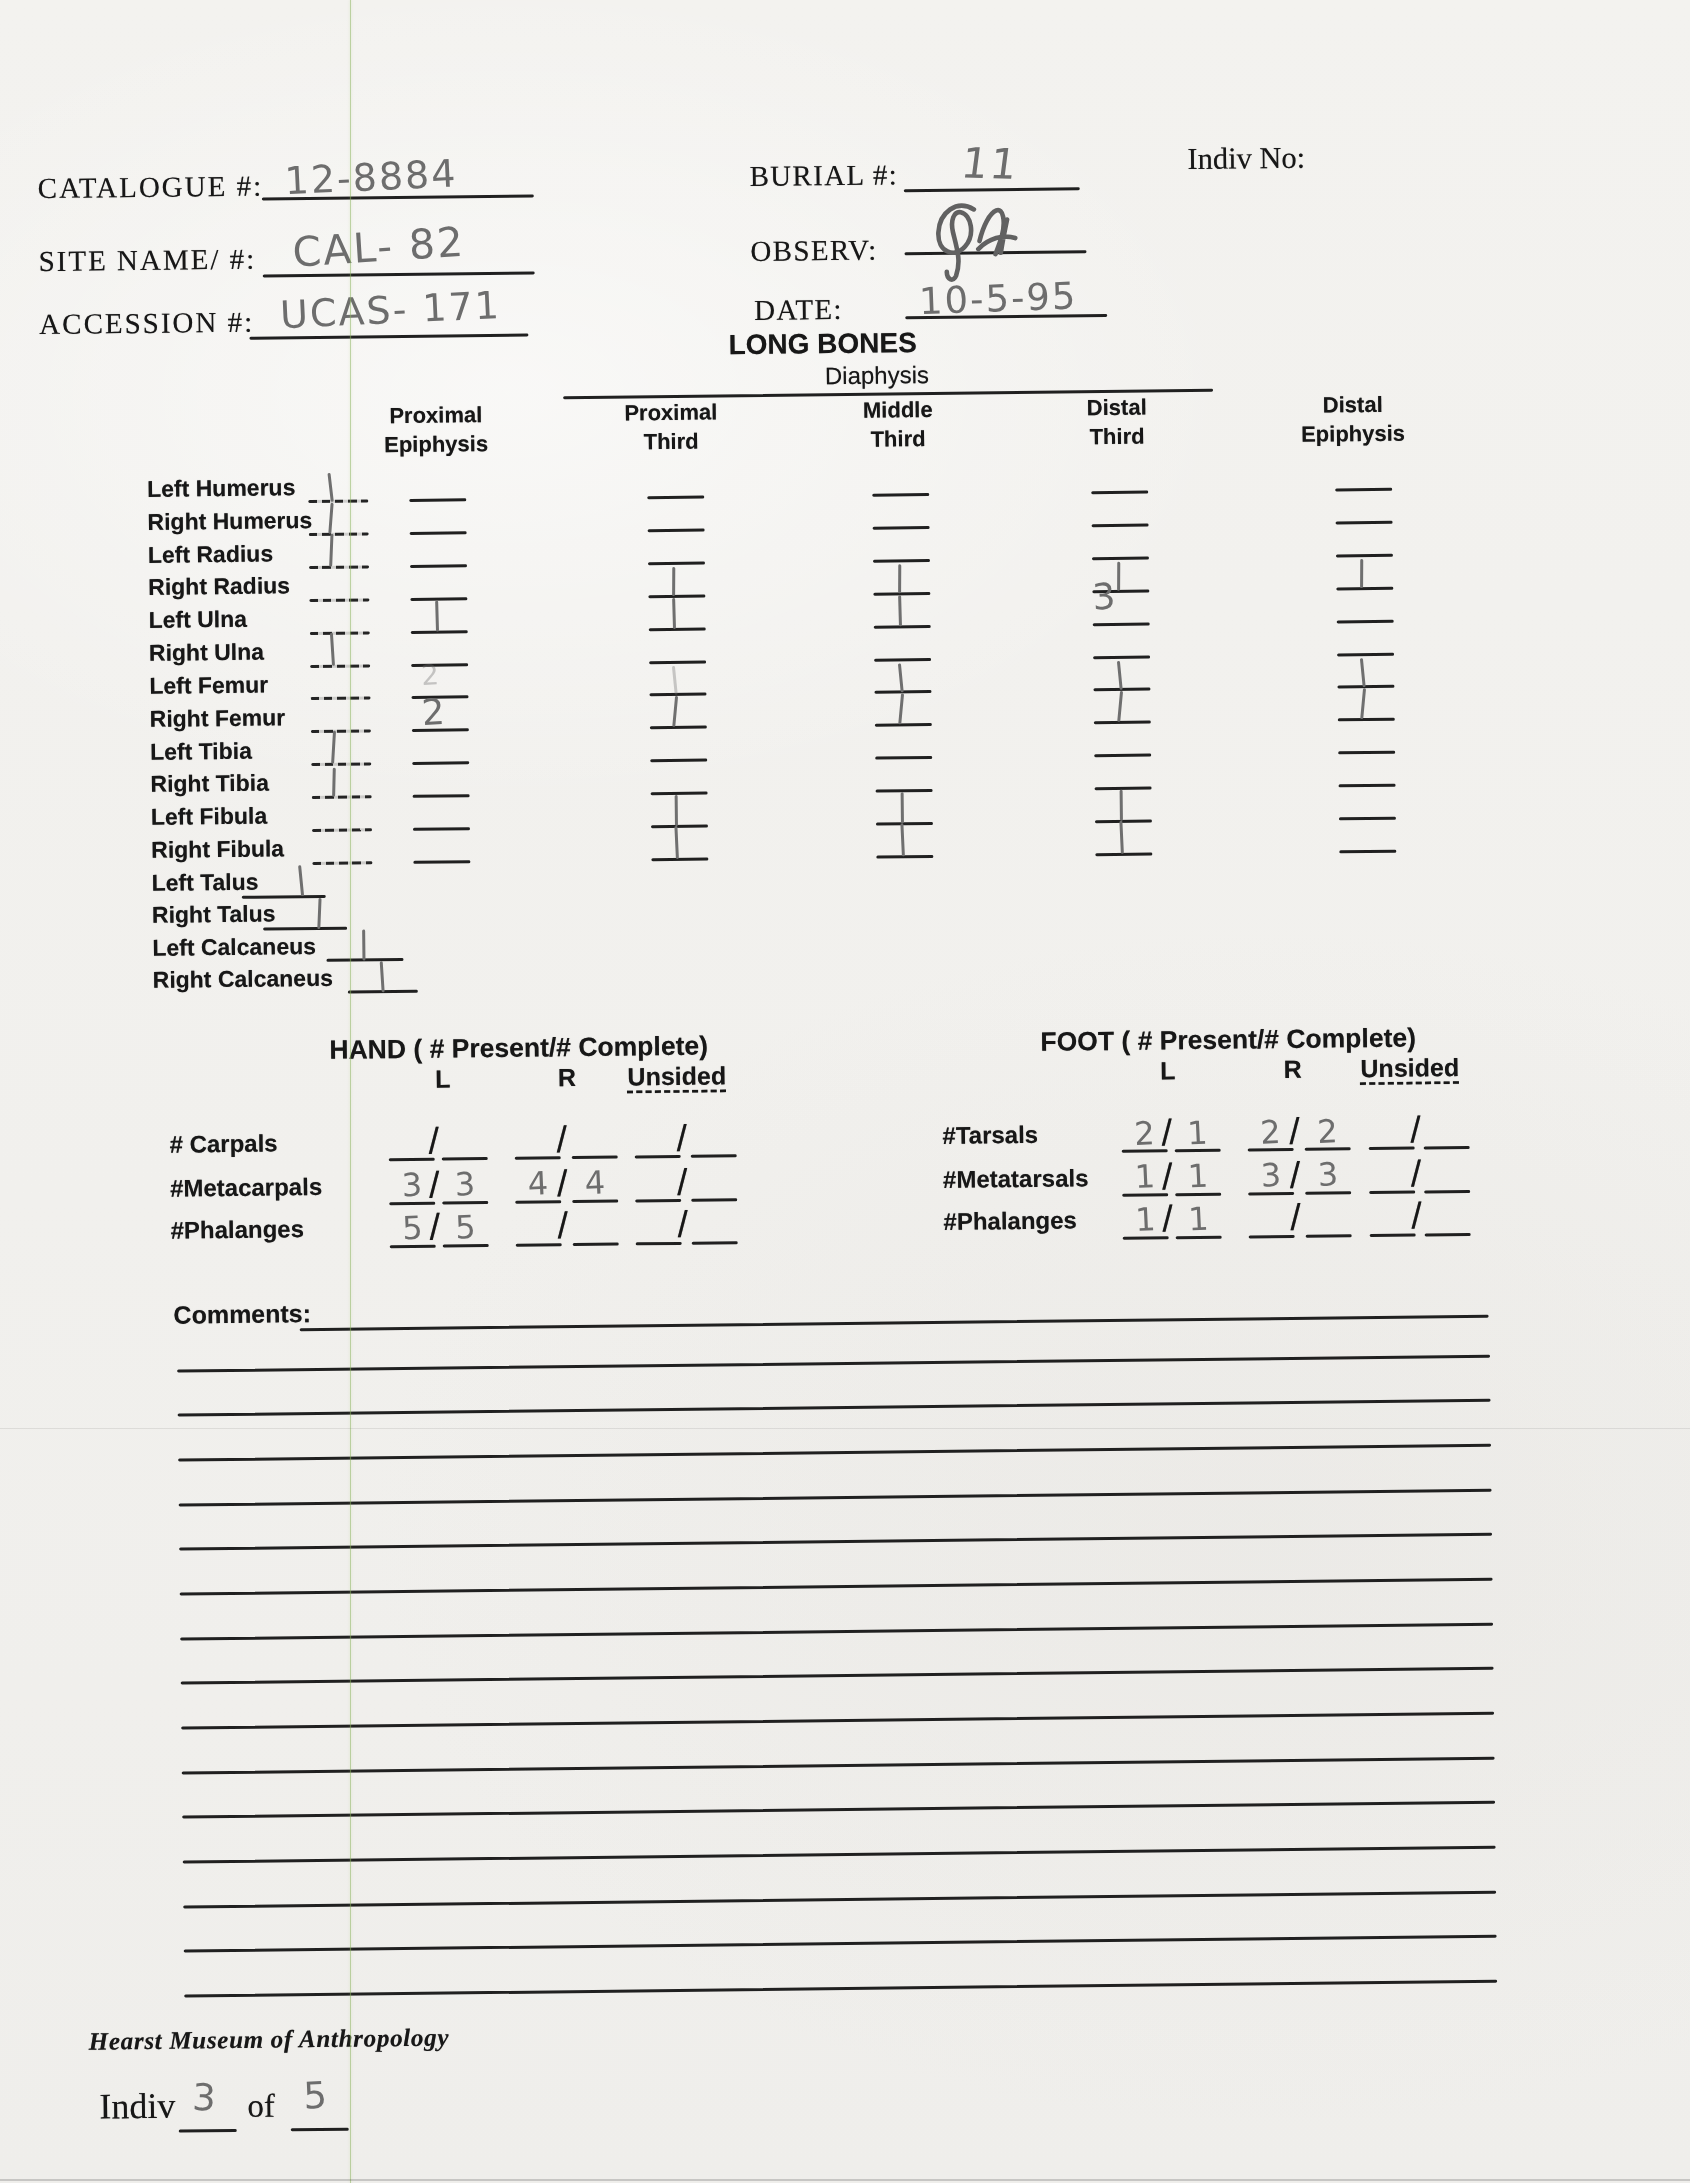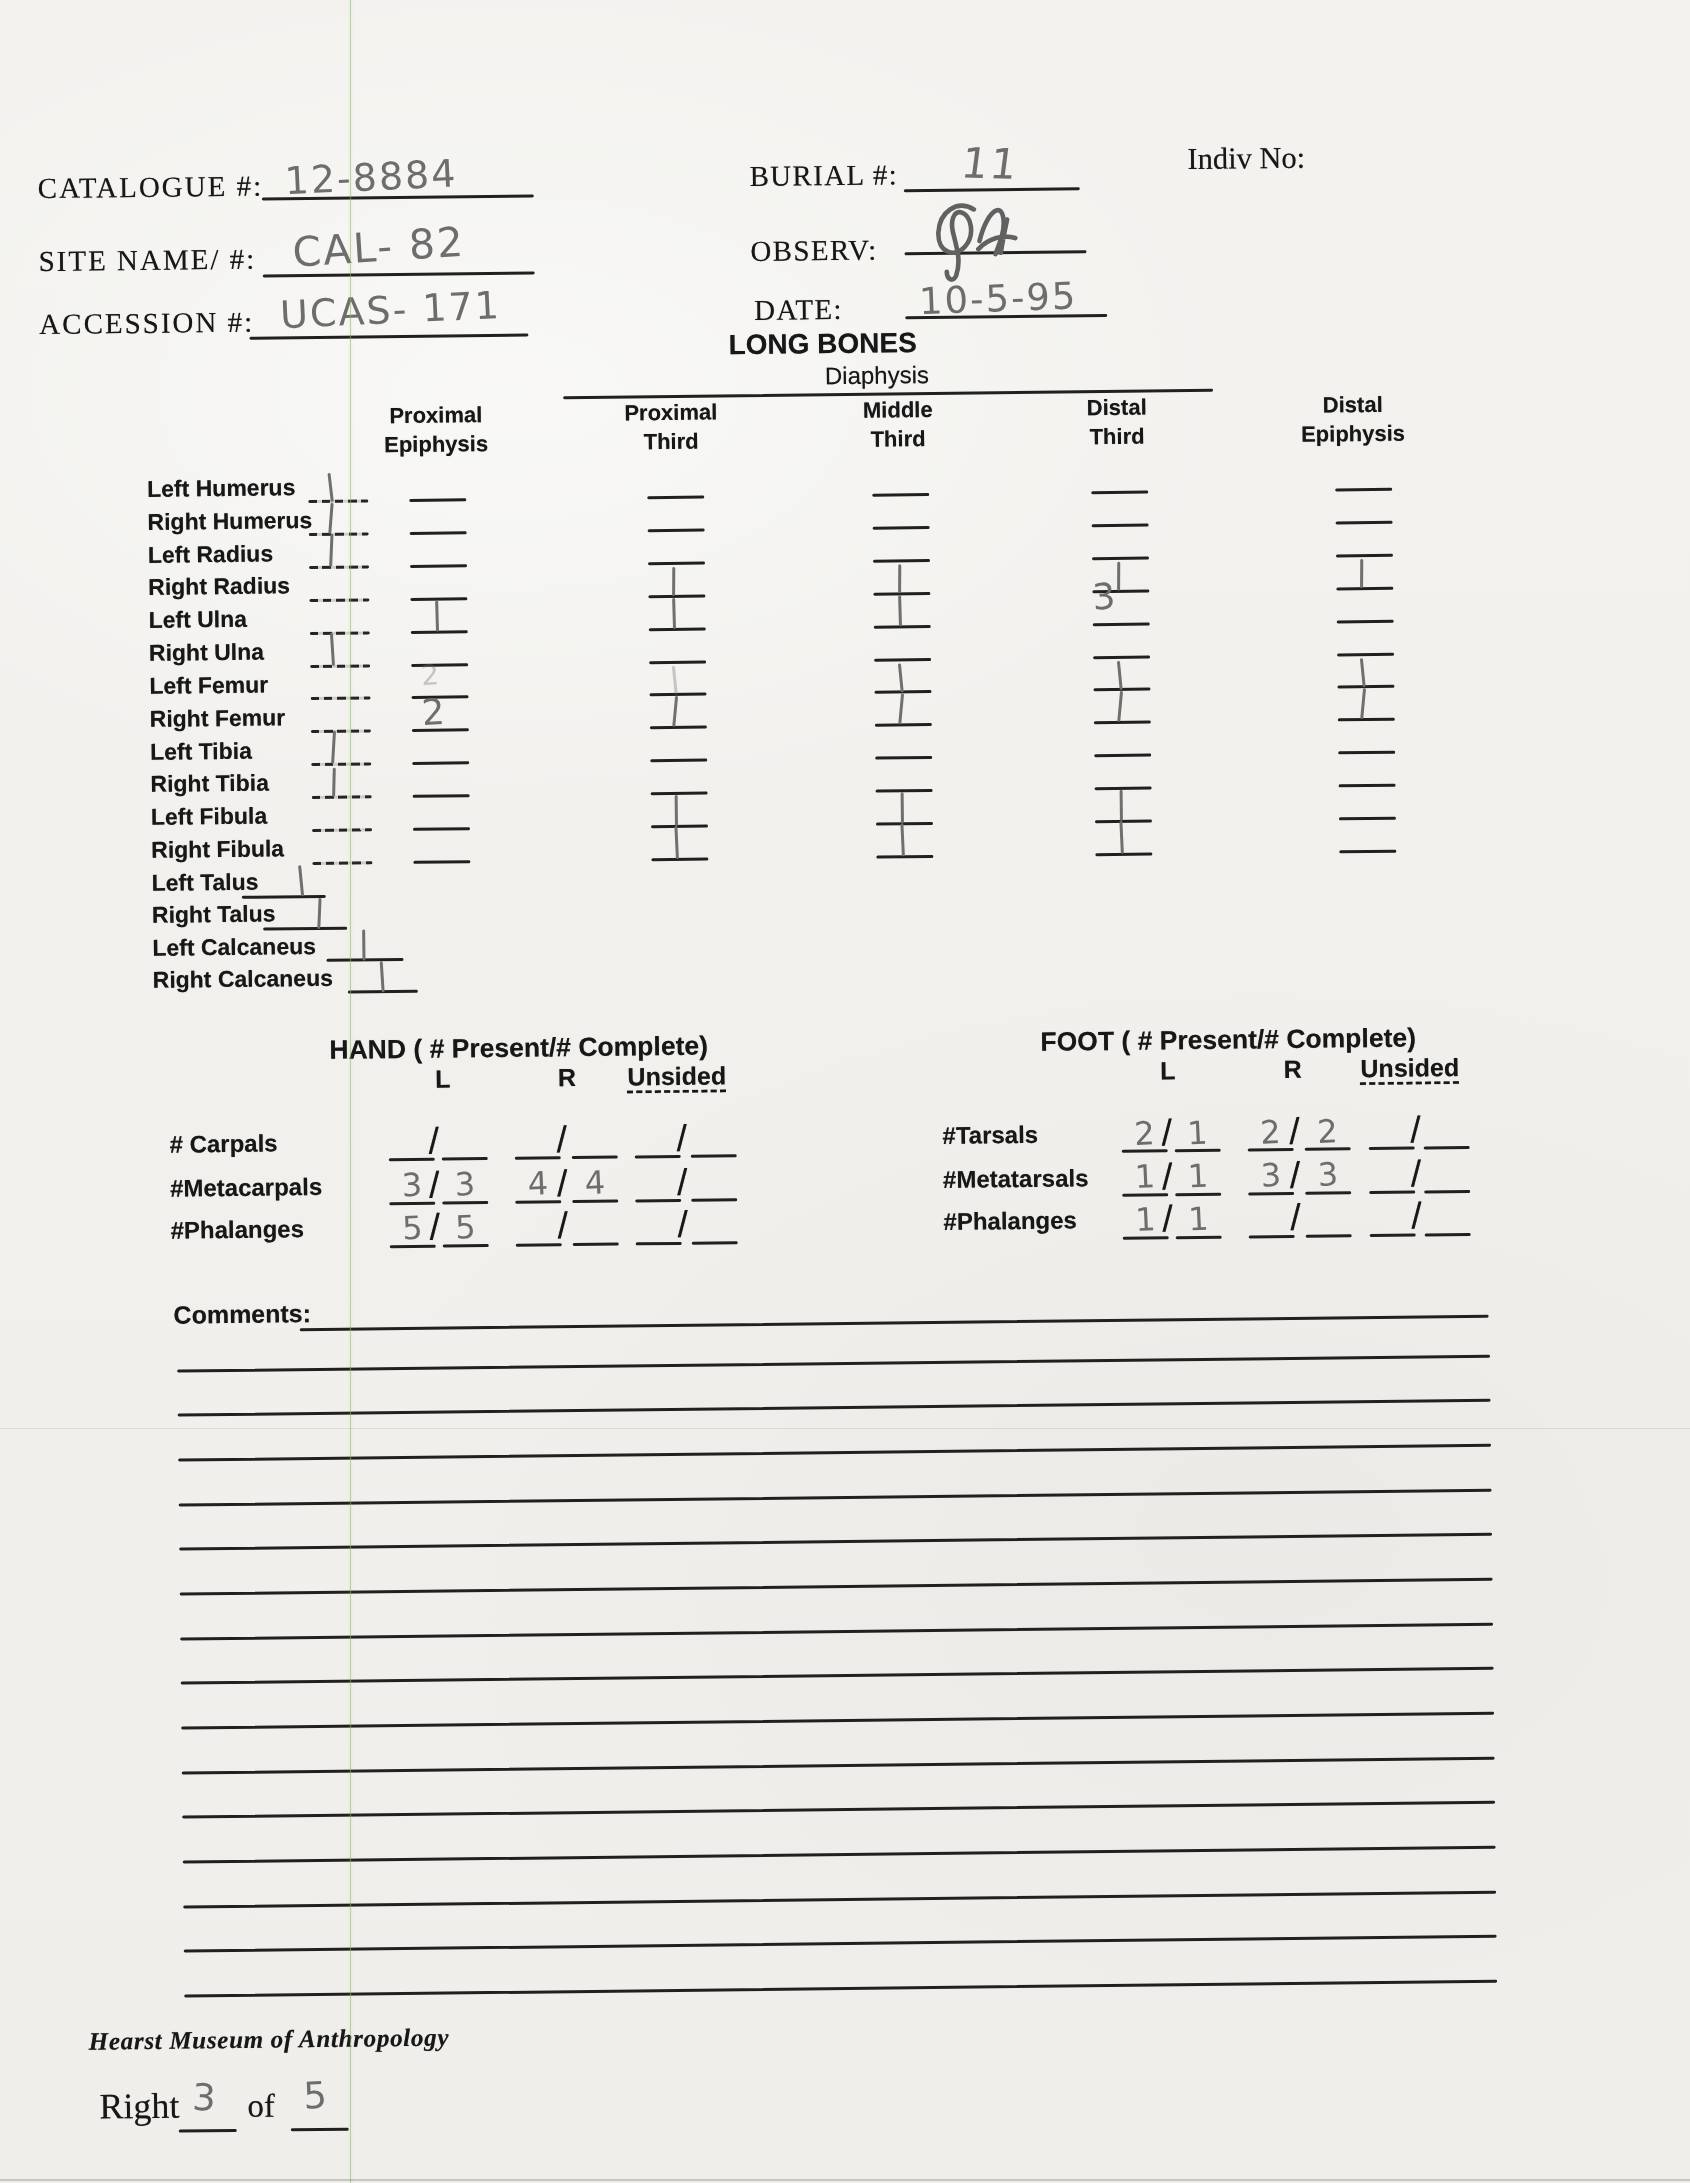--- a/index.html
+++ b/index.html
@@ -319,7 +319,7 @@
       </div>
 
     <div class="abs print serif" style="left:78px;top:2019px;font-size:25px;font-style:italic;font-weight:bold;letter-spacing:0.7px;">Hearst Museum of Anthropology</div>
-    <div class="abs print serif" style="left:88px;top:2077px;font-size:36px;">Right</div>
+    <div class="abs print serif" style="left:88px;top:2077px;font-size:36px;">Indiv</div>
     <div class="line" style="left:167px;top:2122px;width:58px;"></div>
     <div class="hw" style="left:181px;top:2069px;font-size:37px;transform:rotate(3deg);">3</div>
     <div class="abs print serif" style="left:236px;top:2081px;font-size:33px;">of</div>

